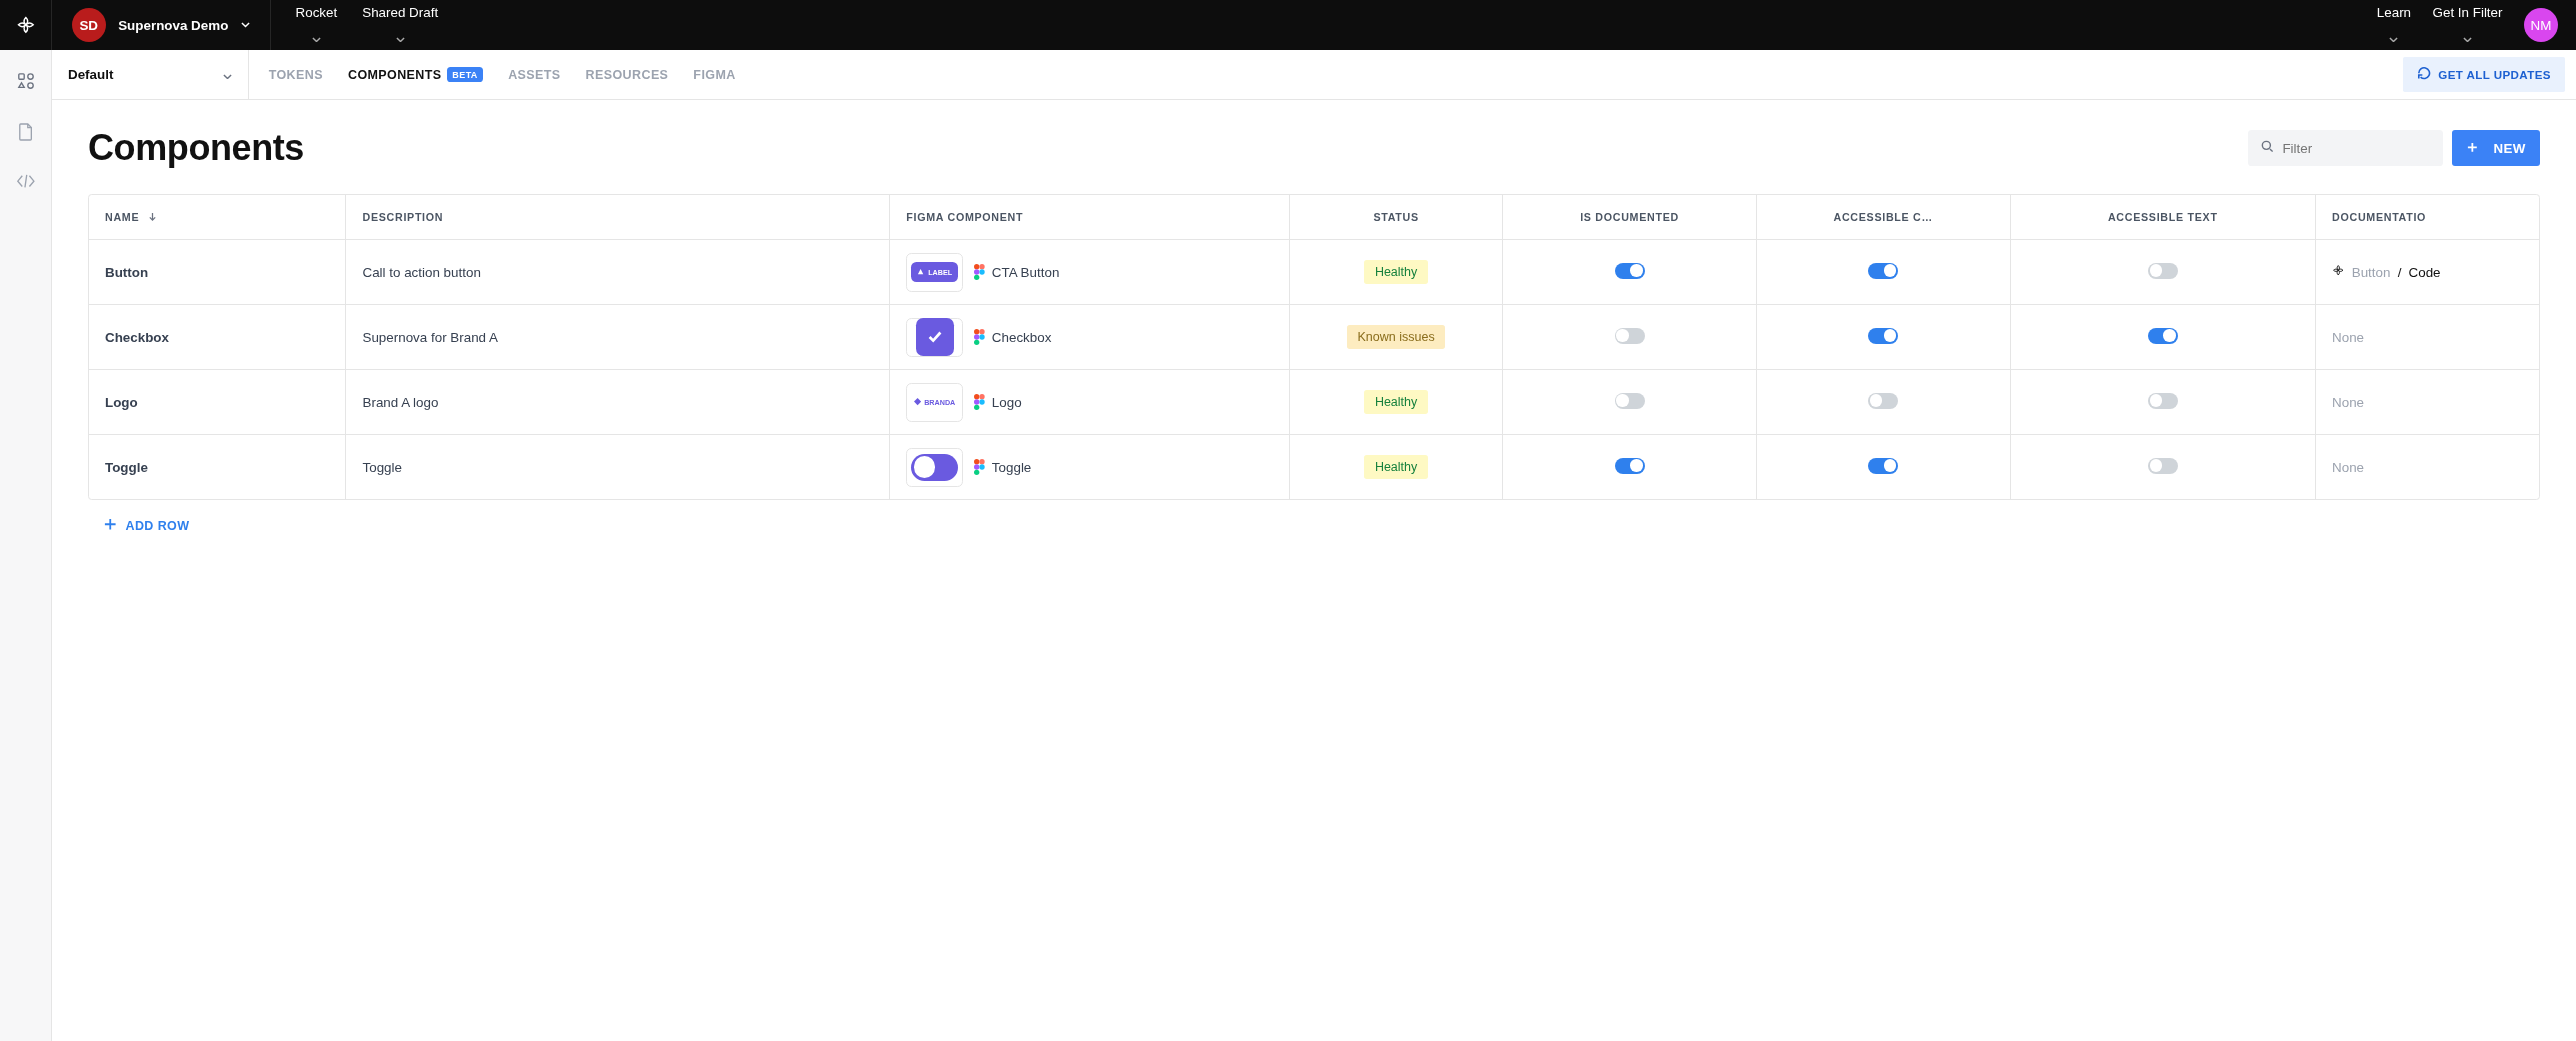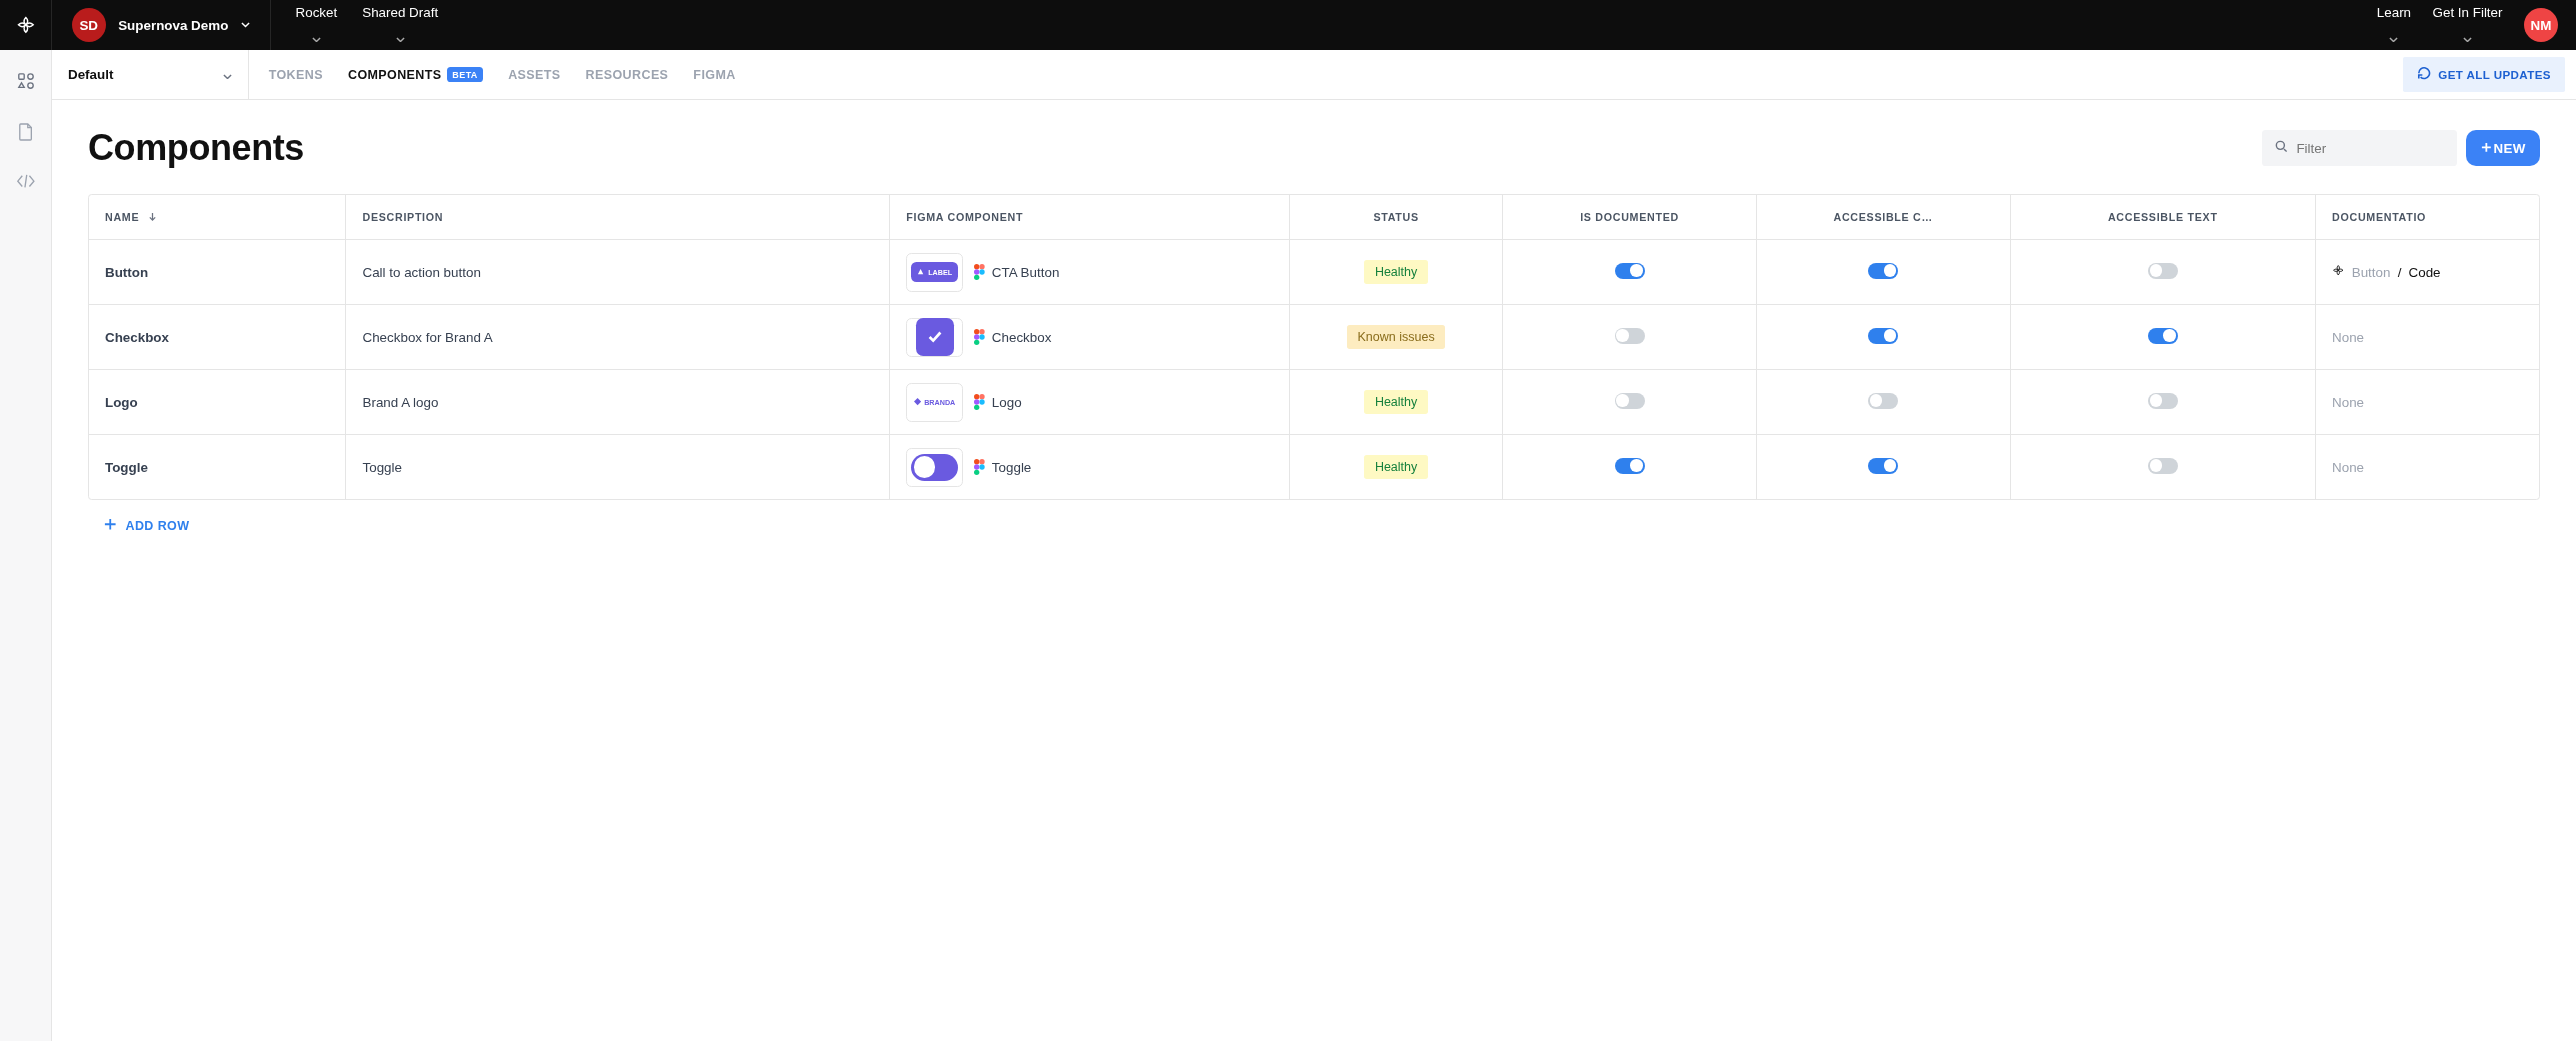--- a/index.html
+++ b/index.html
@@ -27,7 +27,7 @@
   .top-dropitem { display: flex; align-items: center; gap: 10.7px; font-weight: 500; font-size: 13.4px; cursor: pointer; flex-direction: column; }
   .topbar .spacer { flex: 1; }
   .topbar-right { display: flex; align-items: center; gap: 21.5px; }
-  .user-avatar { width: 34px; height: 34px; border-radius: 50%; background: #ef4444; display: flex; align-items: center; justify-content: center; font-weight: 700; font-size: 13.4px; color: #fff; }
+  .user-avatar { width: 34px; height: 34px; border-radius: 50%; background: #d946ef; display: flex; align-items: center; justify-content: center; font-weight: 400; font-size: 13.4px; color: #fff; }
 
   .body { flex: 1; display: flex; }
   .iconrail {

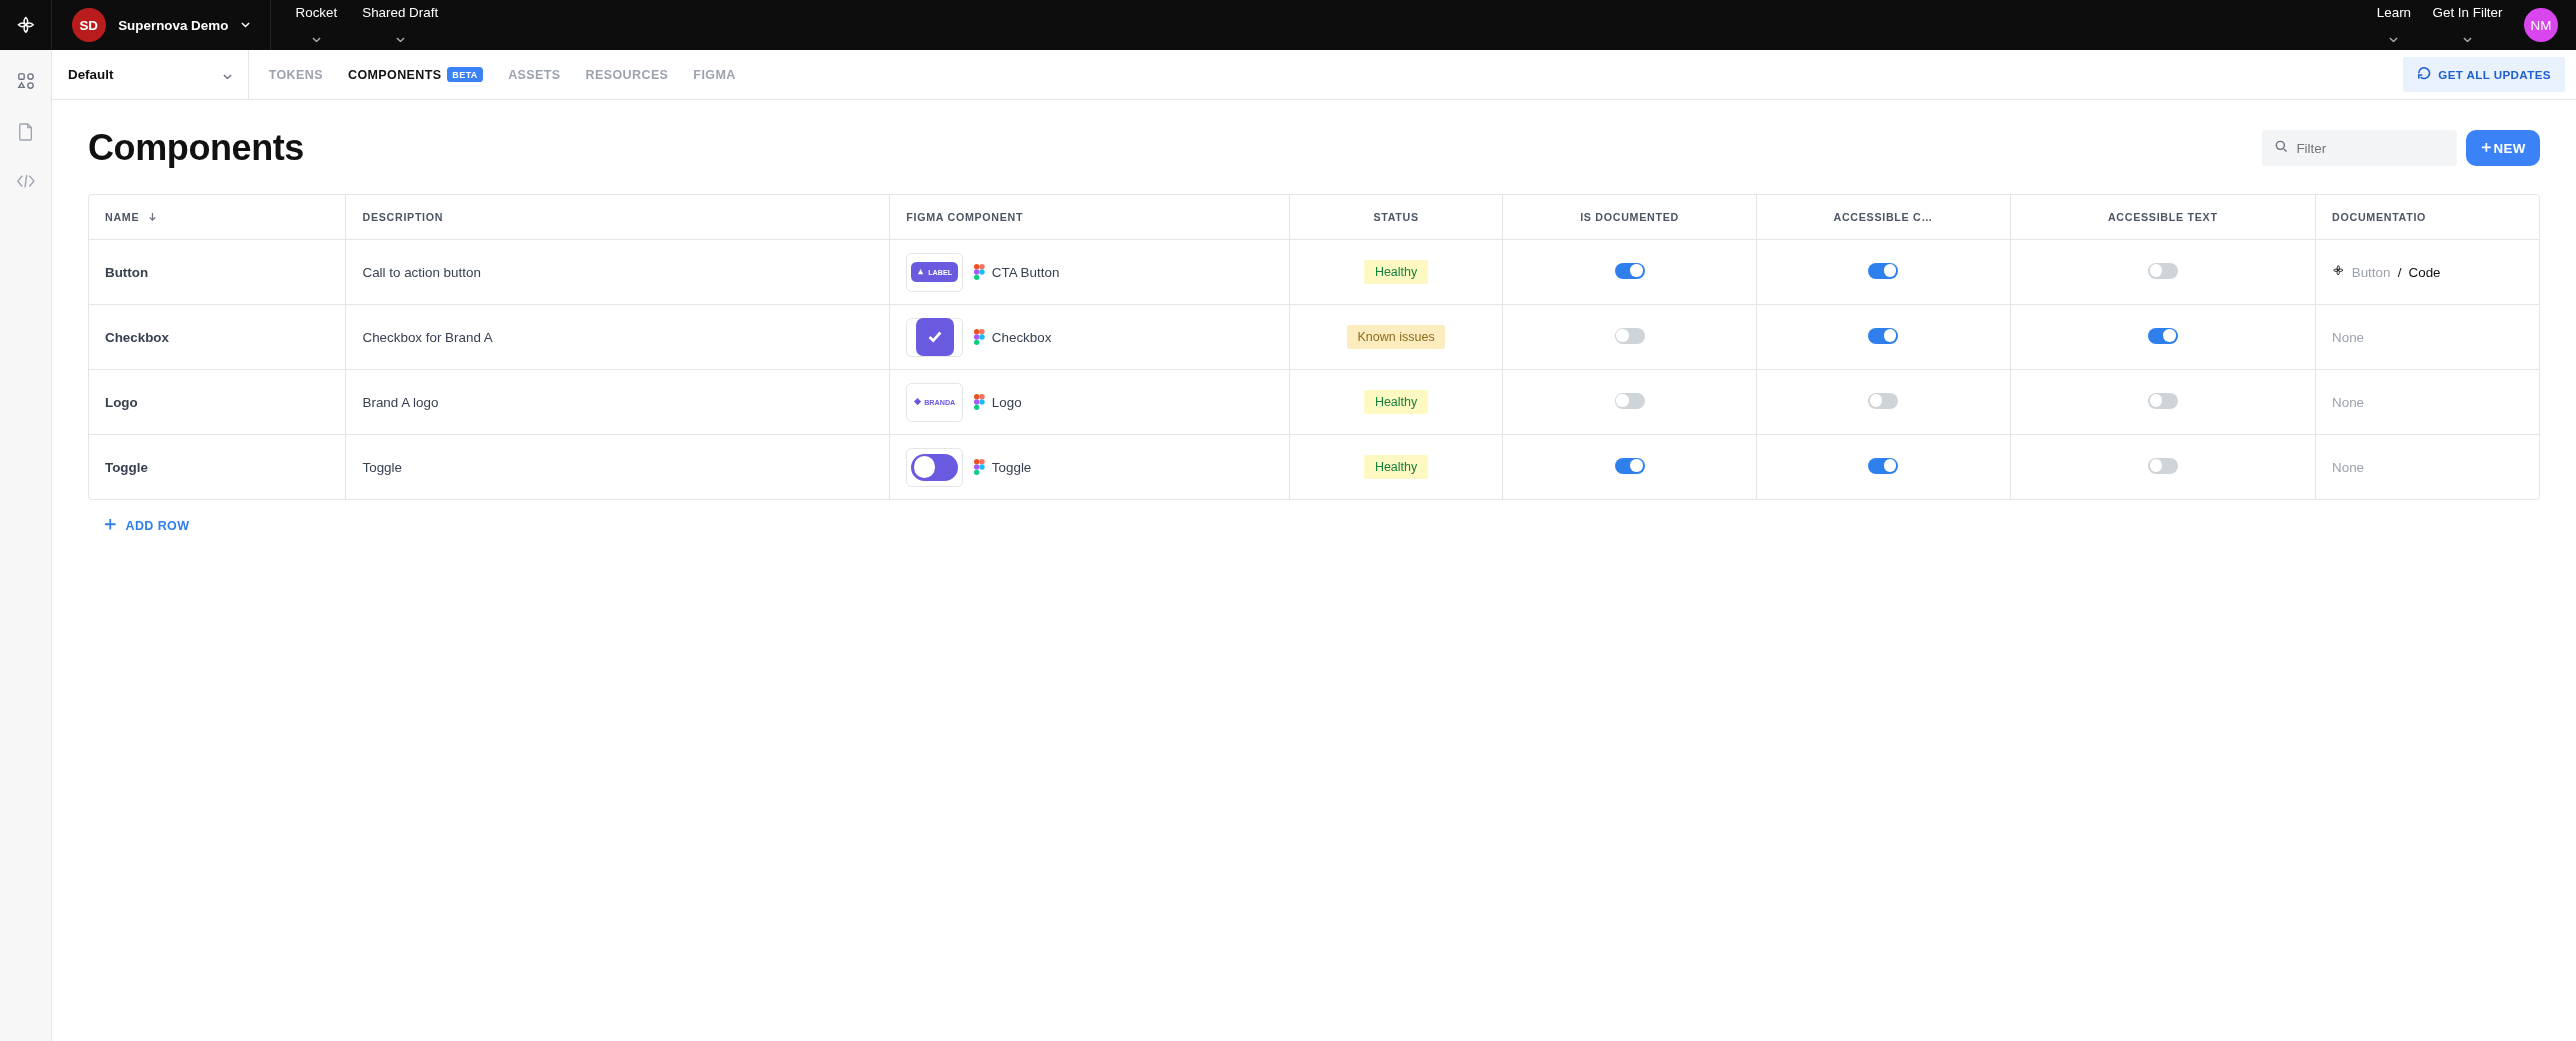--- a/index.html
+++ b/index.html
@@ -95,11 +95,11 @@
     padding: 0 14.3px;
     display: flex;
     align-items: center;
-    gap: 2px;
+    gap: 16px;
     font-weight: 700;
     letter-spacing: 0.4px;
     cursor: pointer;
-    border-radius: 10px;
+    border-radius: 3px;
     text-align: center;
   }
 

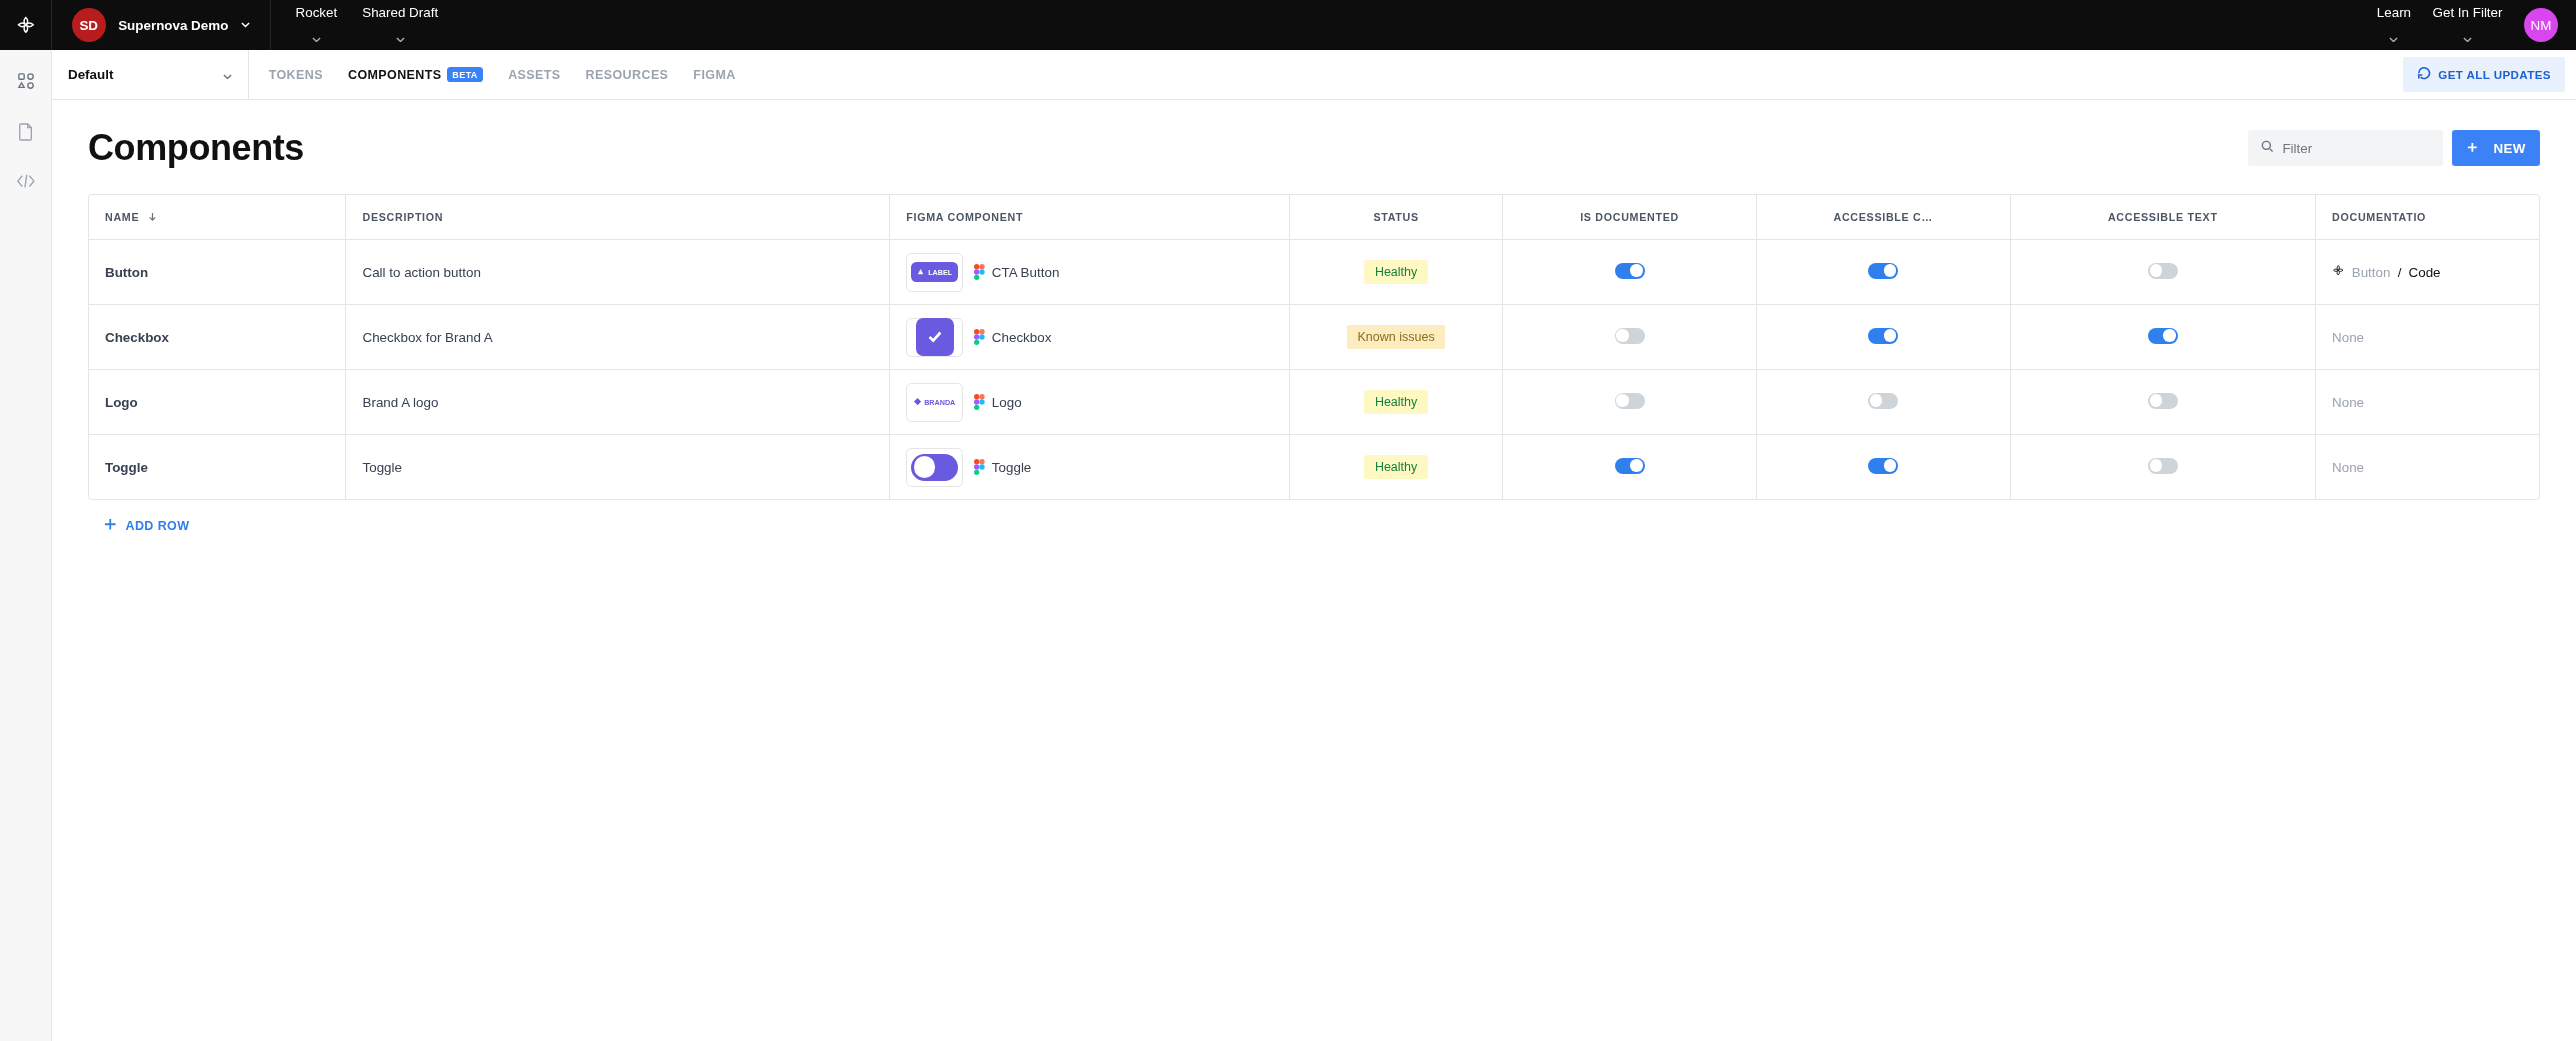--- a/index.html
+++ b/index.html
@@ -381,7 +381,7 @@
               </tr>
               <tr>
                 <td class="name-cell">Checkbox</td>
-                <td>Checkbox for Brand A</td>
+                <td>Supernova for Brand A</td>
                 <td>
                   <div class="figma-cell">
                     <div class="figma-thumb">

